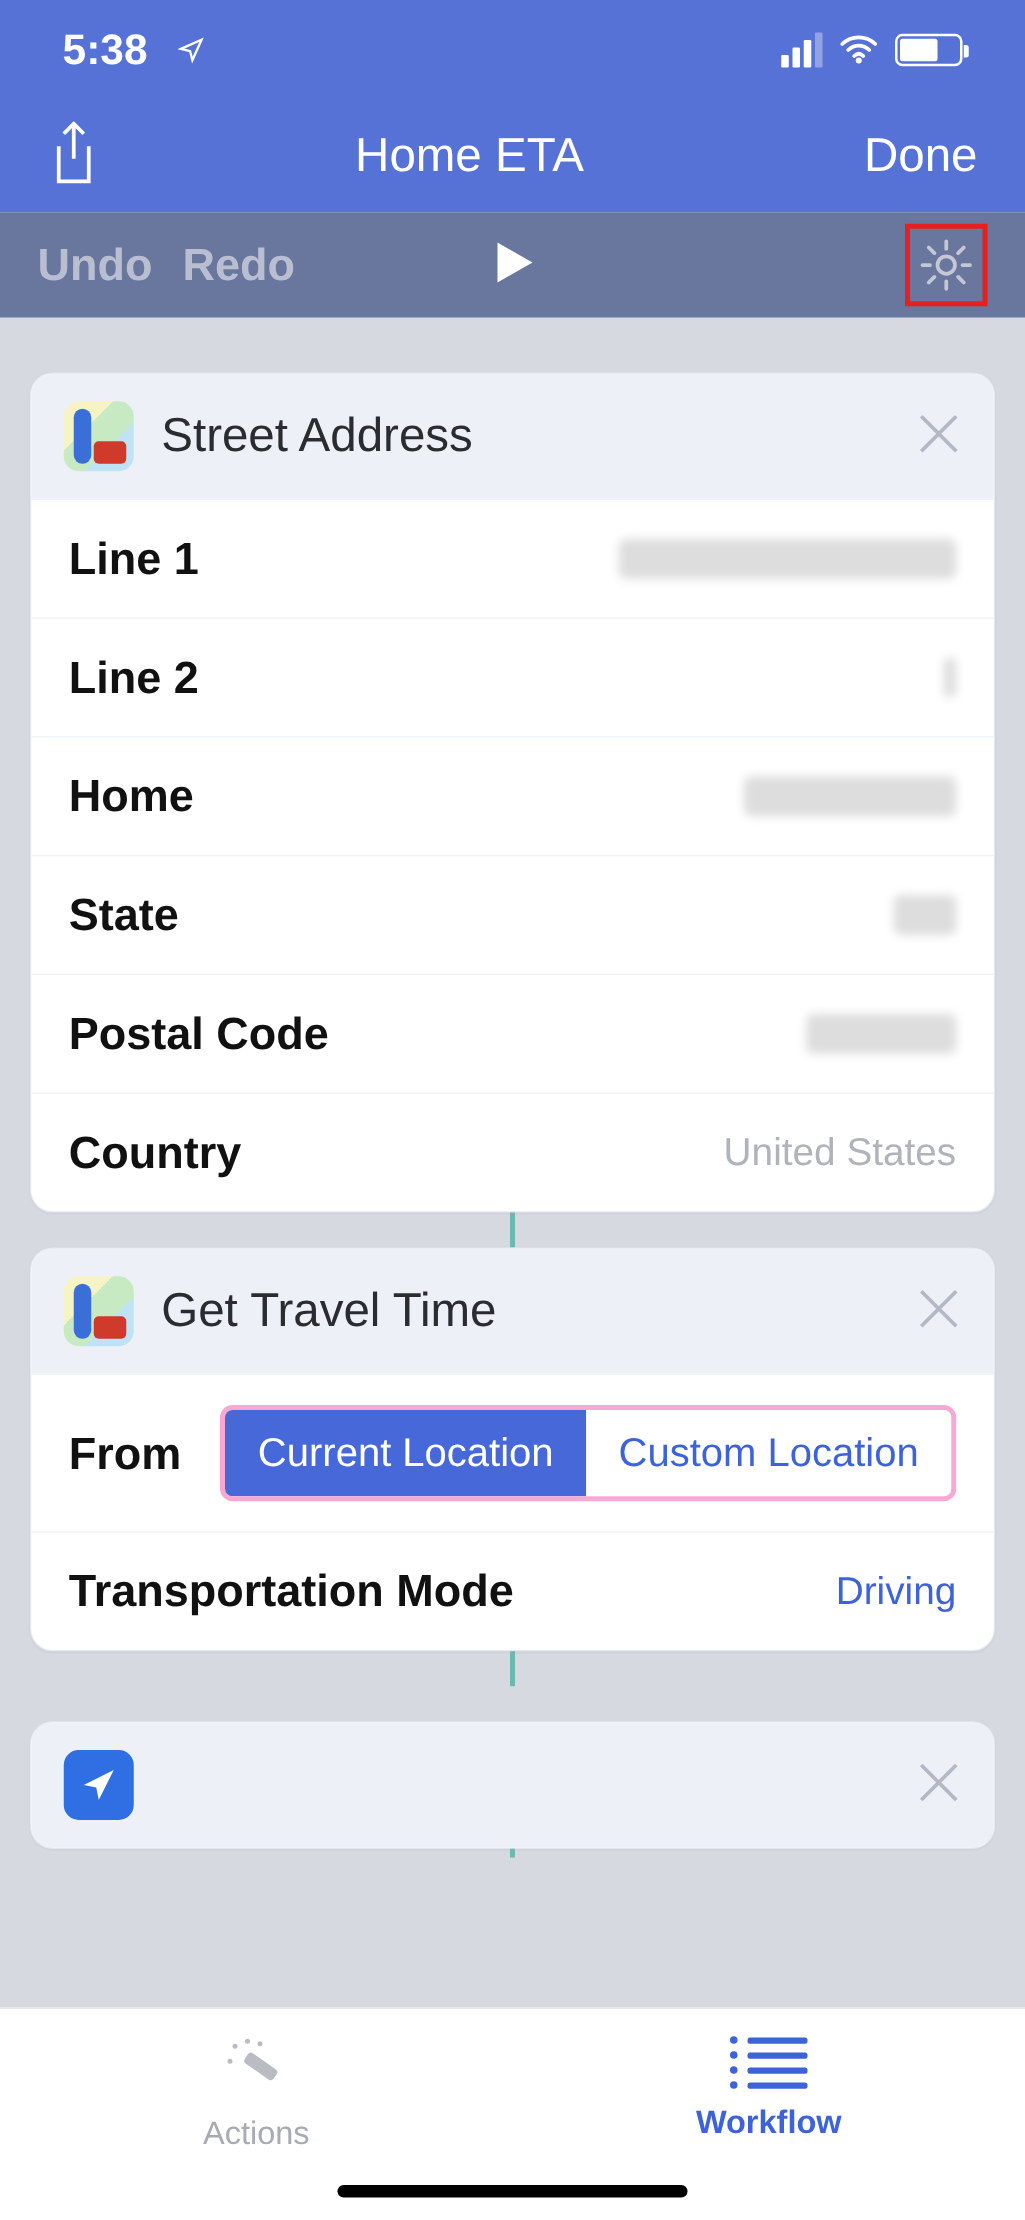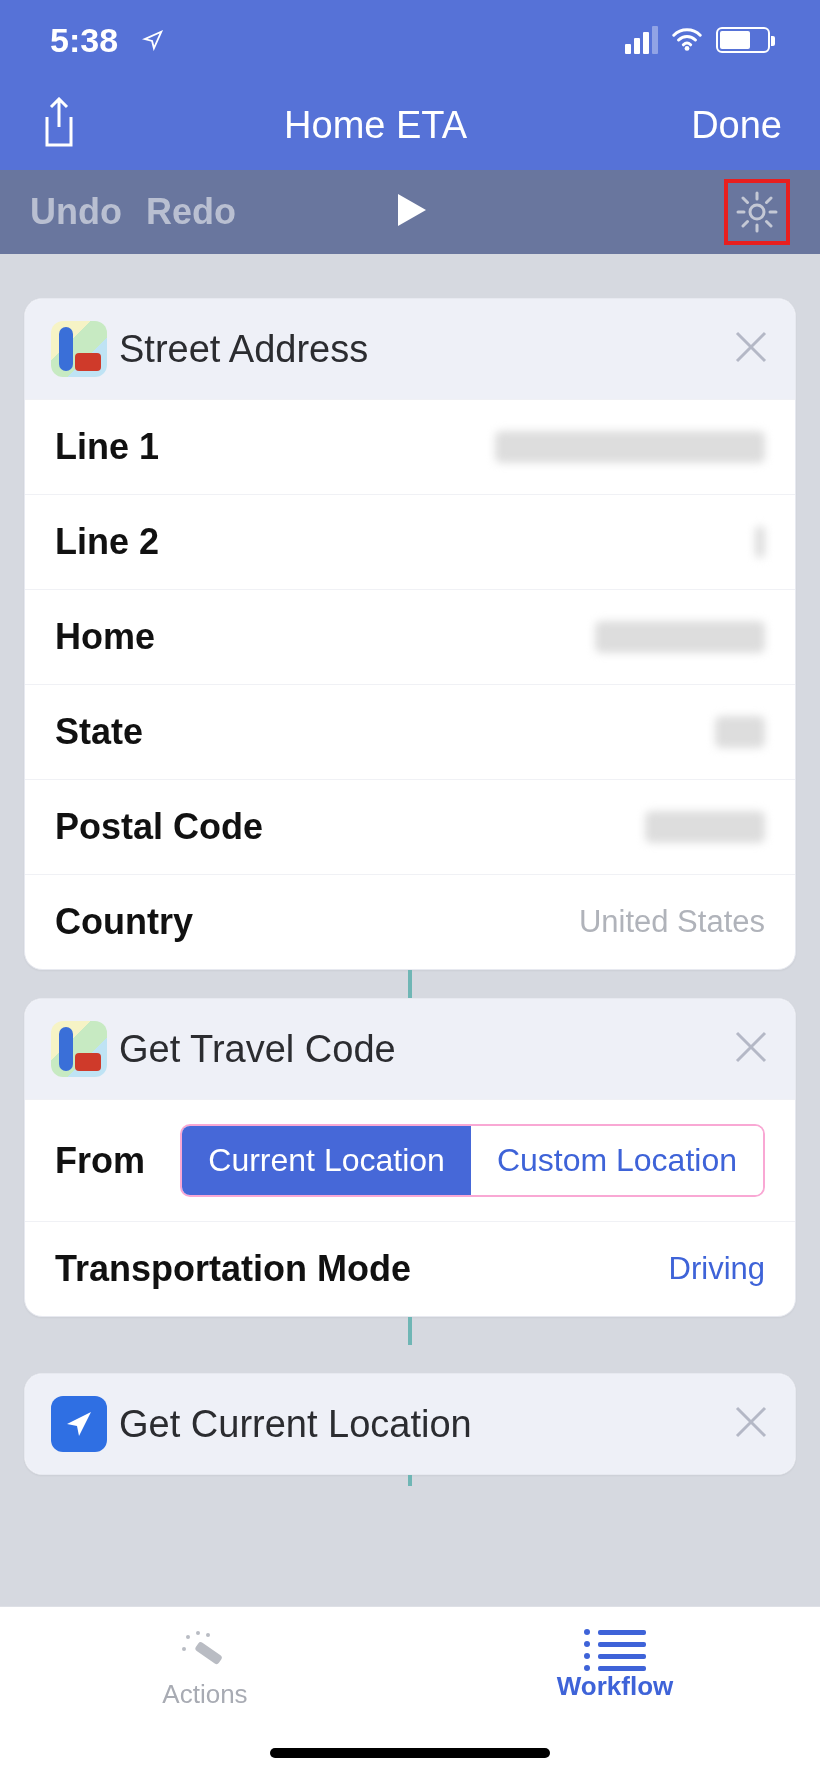--- a/index.html
+++ b/index.html
@@ -39,7 +39,7 @@
   .content { padding:44px 24px 0 24px; height:1232px; overflow:hidden; }
   
   .card { background:#fff; border-radius:18px; box-shadow:0 1px 2px rgba(0,0,0,.05); overflow:hidden; border:1px solid #e7e9f0;}
-  .card-header { background:#eef0f7; display:flex; align-items:center; padding:22px 26px; gap:12px;}
+  .card-header { background:#eef0f7; display:flex; align-items:center; padding:22px 26px; gap:22px;}
   .card-title { font-size:38px; color:#2b2c30; }
   .card-close { margin-left:auto; color:#b4b8c6; }
   .card-close svg { width:36px; height:36px; stroke:#b4b8c6; stroke-width:3; fill:none;}

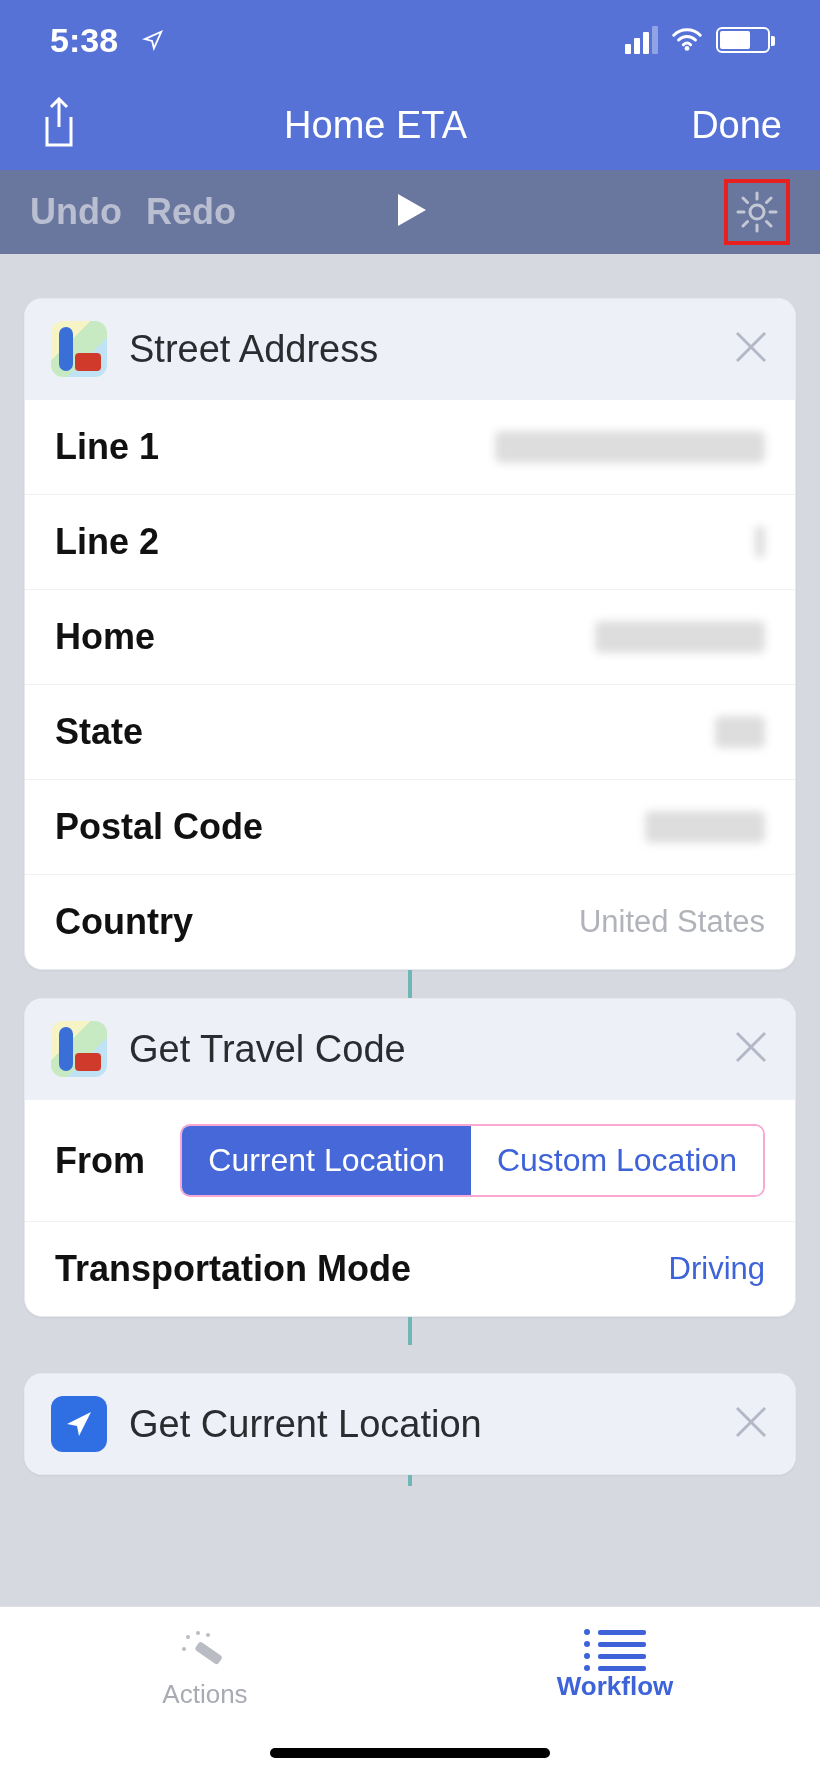--- a/index.html
+++ b/index.html
@@ -189,7 +189,7 @@
   <div class="card">
     <div class="card-header">
       <div class="maps-icon"></div>
-      <div class="card-title">Get Travel Code</div>
+      <div class="card-title">Get Travel Time</div>
       <div class="card-close">
         <svg viewBox="0 0 36 36">
             <path d="M4 4 L32 32 M32 4 L4 32"></path>

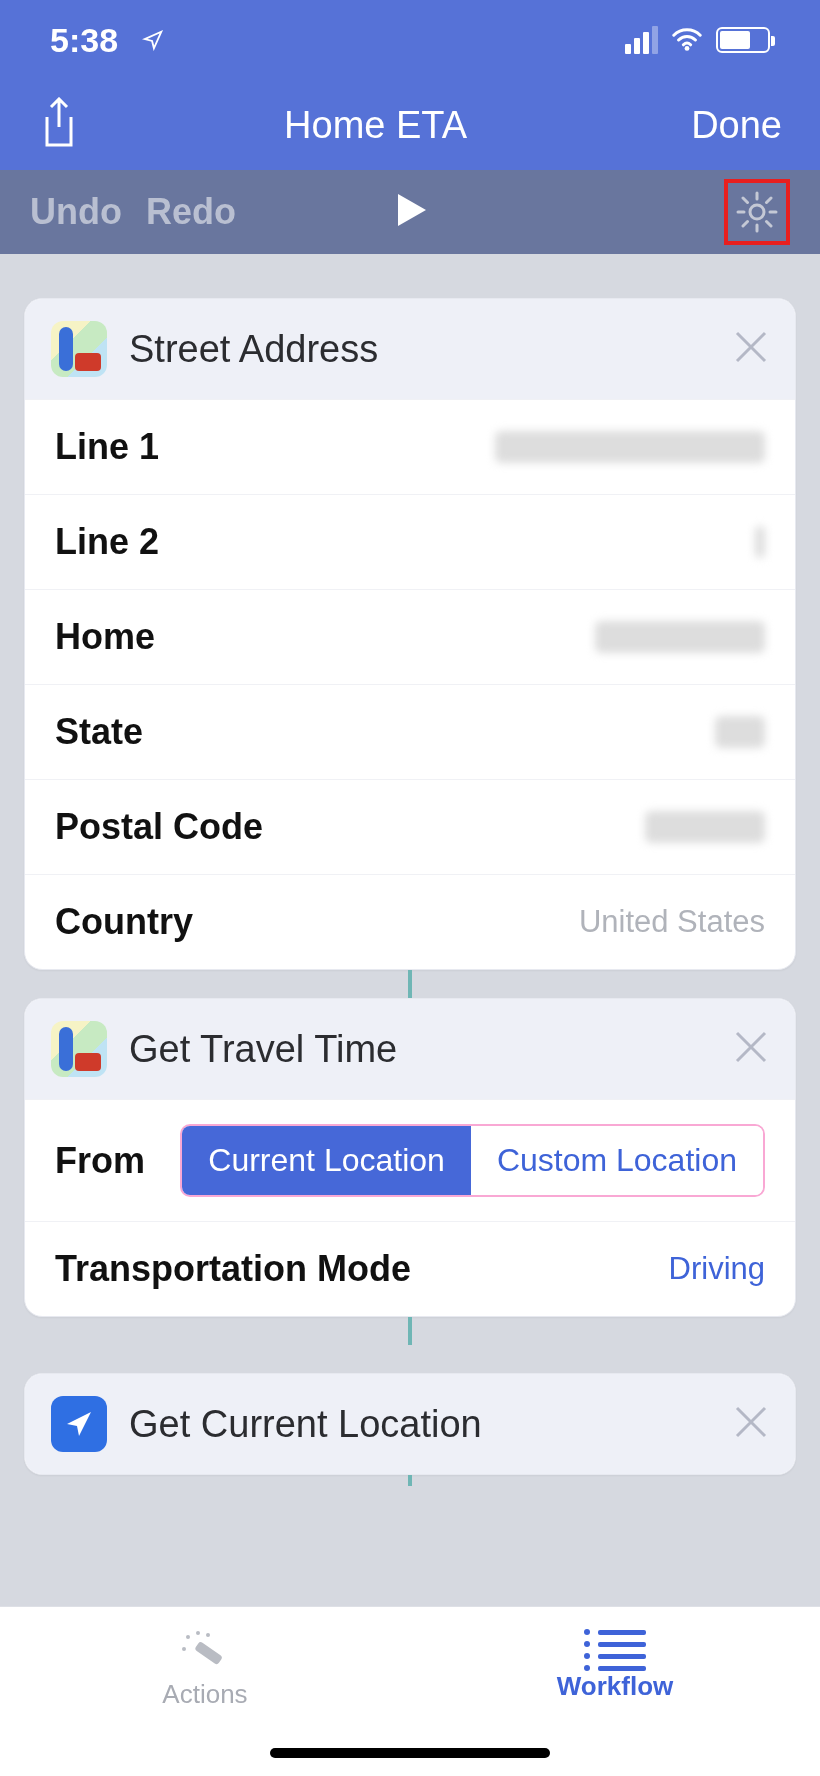--- a/index.html
+++ b/index.html
@@ -62,7 +62,7 @@
   .connector { width:4px; height:28px; background:#6fb6b5; margin:0 auto;}
   
   
-  .seg { display:flex; border:2px solid #f9a8d4; border-radius:10px; overflow:hidden; margin-left:auto;}
+  .seg { display:flex; border:4px solid #f9a8d4; border-radius:10px; overflow:hidden; margin-left:auto;}
   .seg-item { padding:16px 26px; font-size:32px; color:#3e63d8; background:#fff;}
   .seg-item.active { background:#4668d8; color:#fff;}
   .row.from-row { padding:24px 30px;}

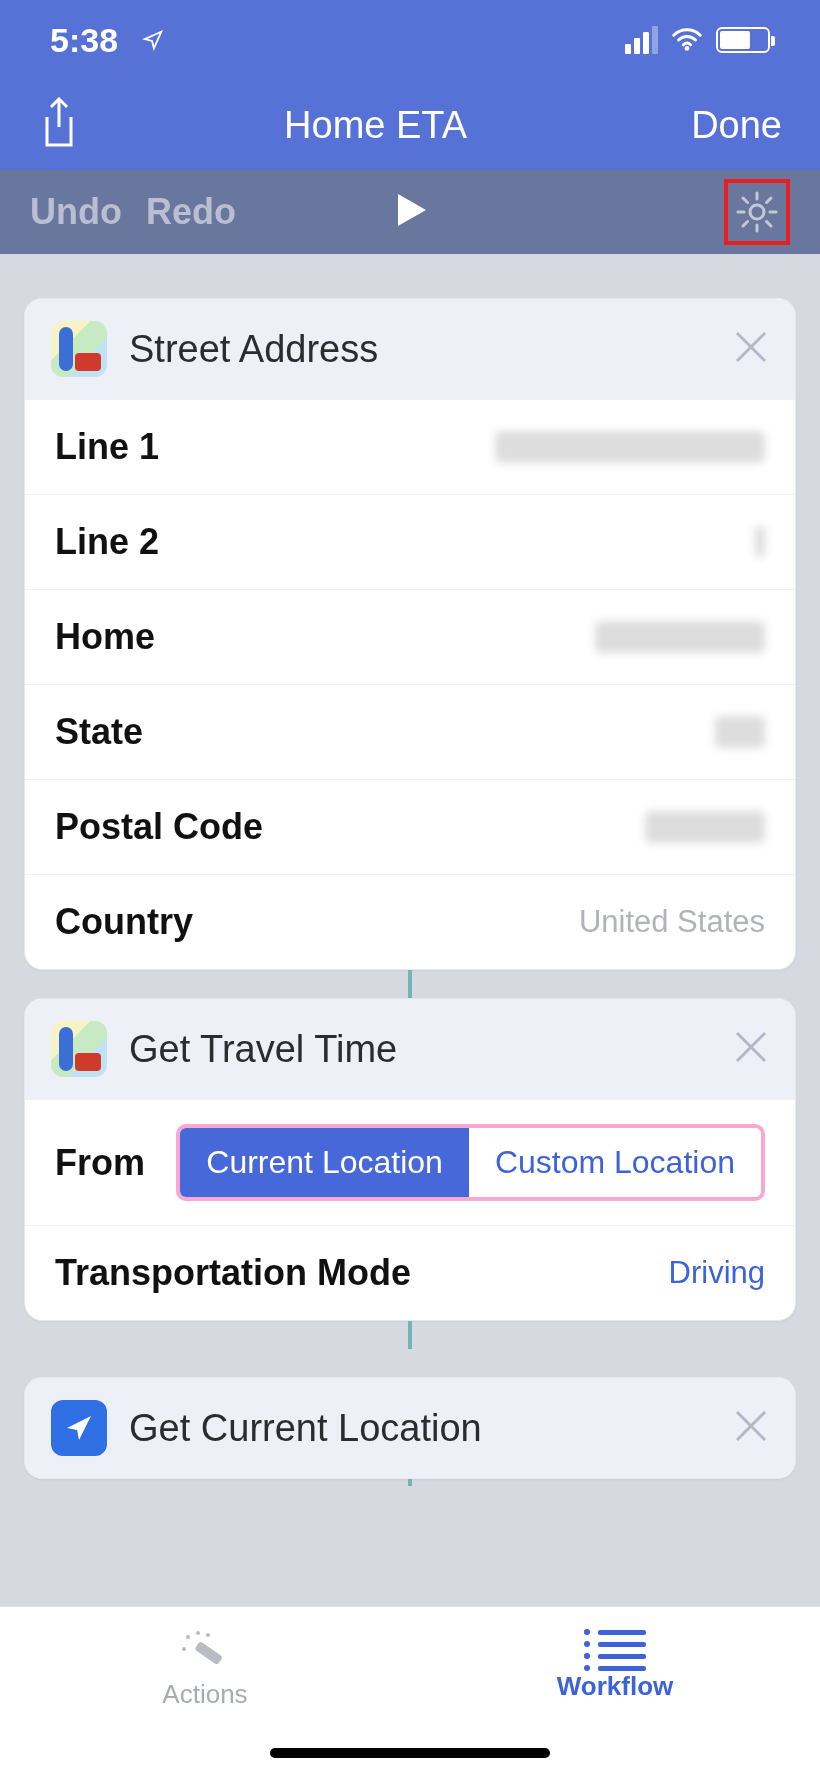--- a/index.html
+++ b/index.html
@@ -218,7 +218,6 @@
             <path d="M4 16 L28 4 L16 28 L14 18 Z"></path>
           </svg>
       </div>
-      <div class="card-title">Get Current Location</div>
       <div class="card-close">
         <svg viewBox="0 0 36 36">
             <path d="M4 4 L32 32 M32 4 L4 32"></path>

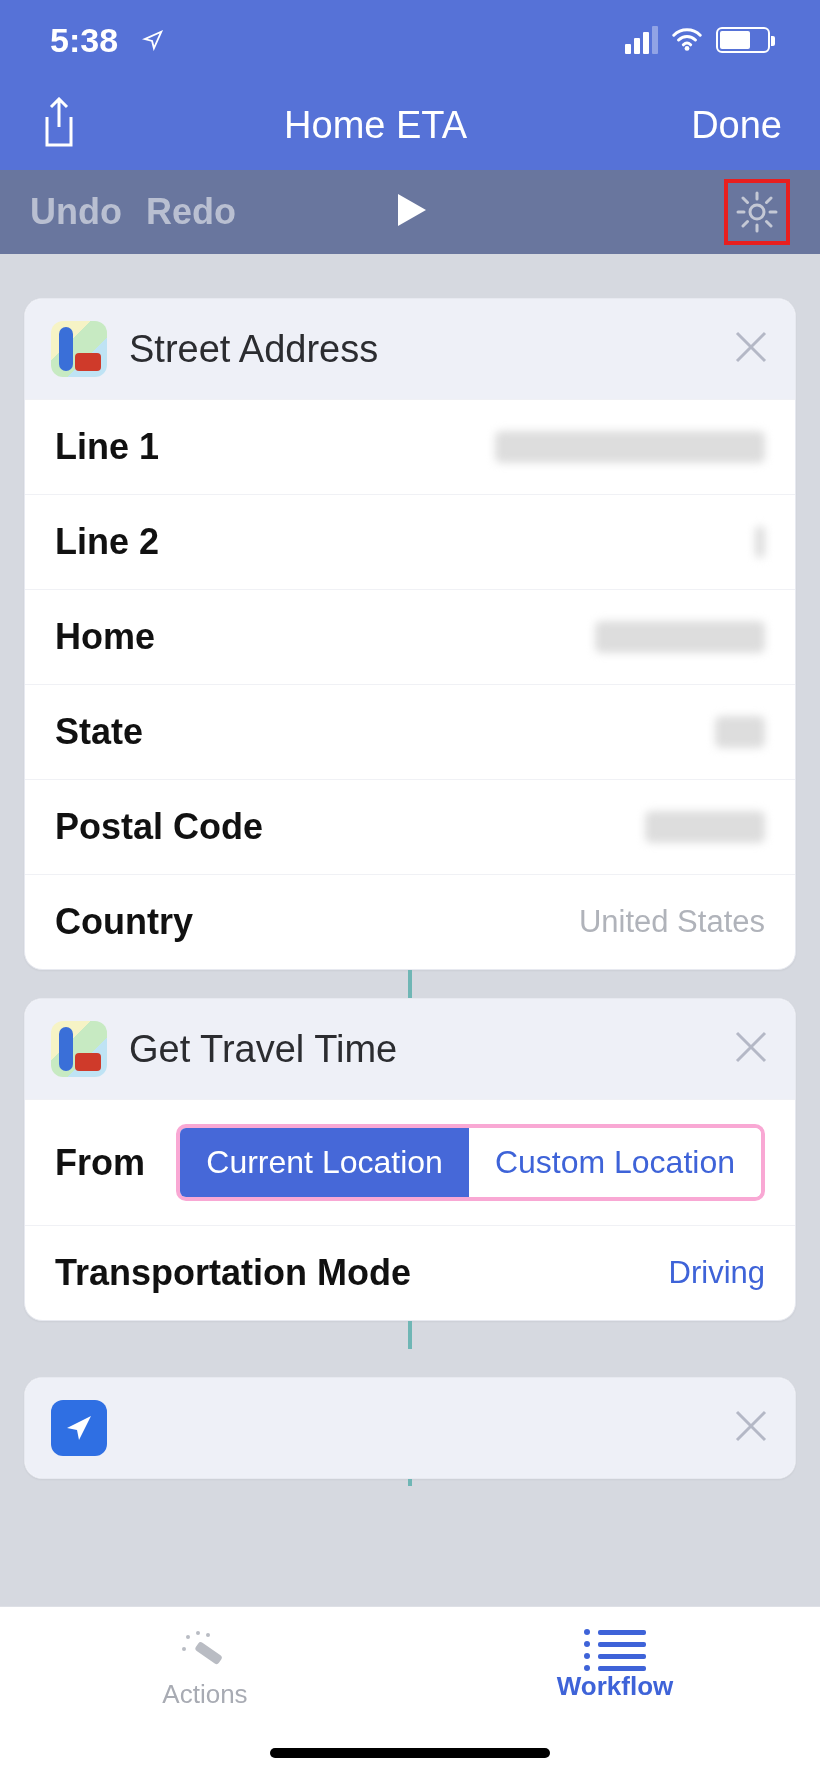--- a/index.html
+++ b/index.html
@@ -69,7 +69,7 @@
   
   
   .tabbar { position:absolute; left:0; right:0; bottom:0; height:170px; background:#fff; border-top:1px solid #dee0e6; display:flex;}
-  .tab { flex:1; display:flex; flex-direction:column; align-items:center; justify-content:flex-start; padding-top:22px; gap:0;}
+  .tab { flex:1; display:flex; flex-direction:column; align-items:center; justify-content:flex-start; padding-top:22px; gap:11px;}
   .tab-label { font-size:26px; }
   .tab.inactive .tab-label { color:#a8abb3;}
   .tab.active .tab-label { color:#3e63d8; font-weight:700;}

